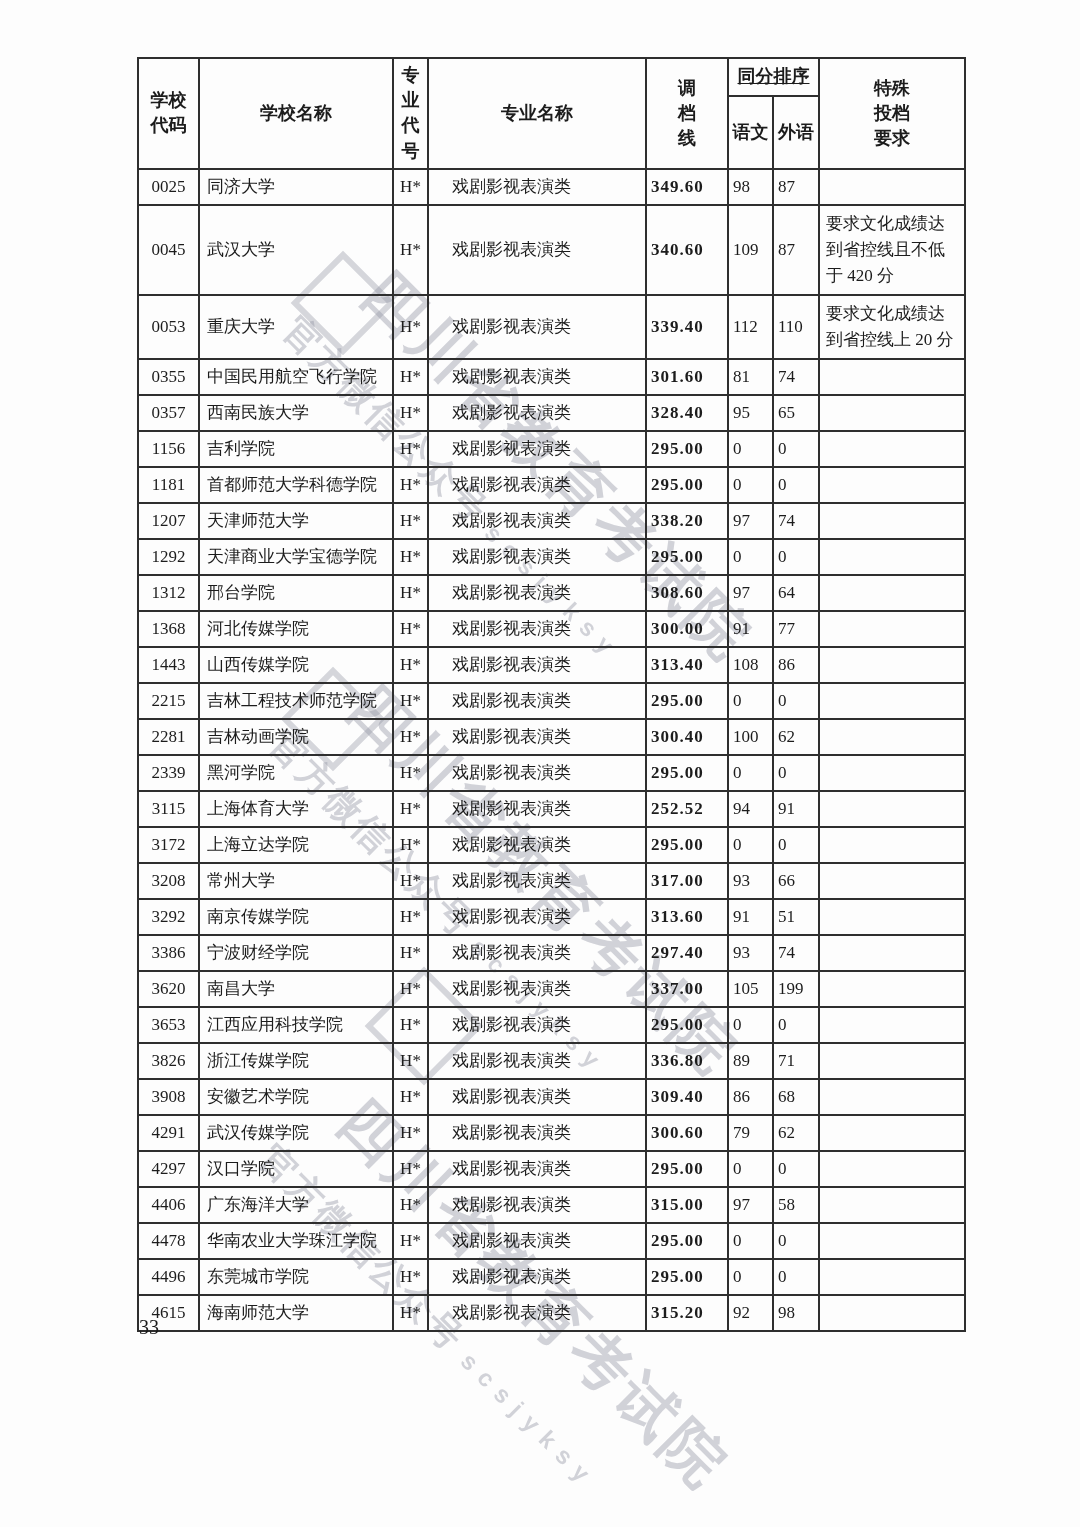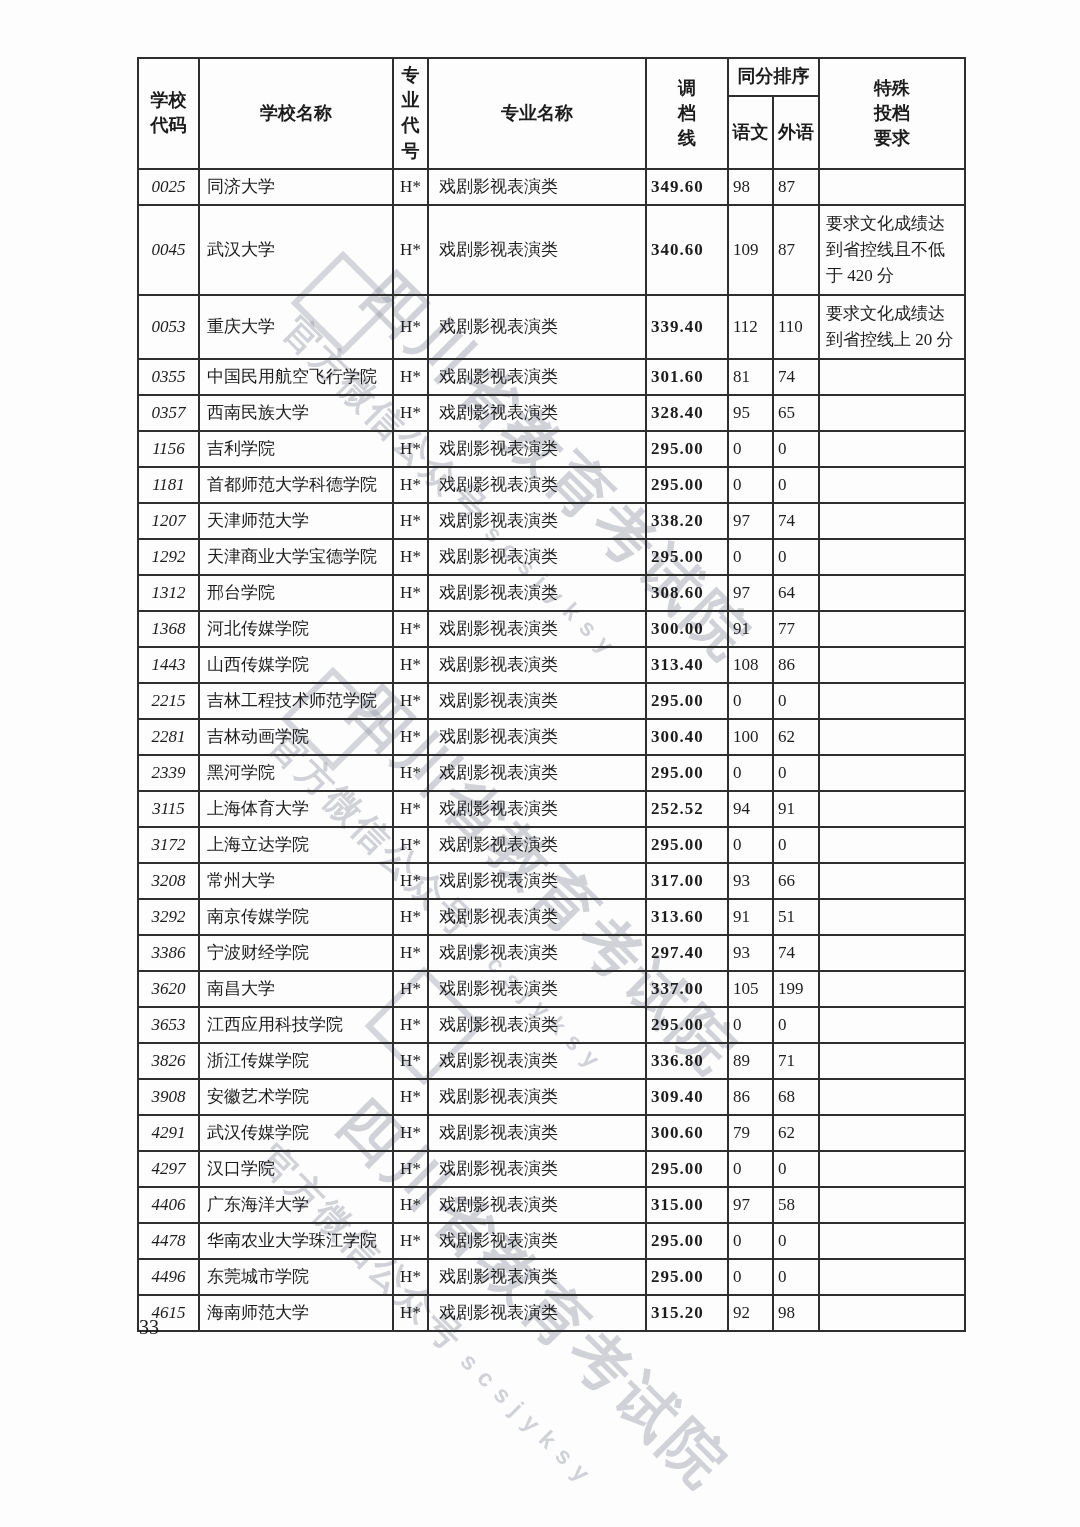--- a/index.html
+++ b/index.html
@@ -50,7 +50,7 @@
     font-weight:700;font-size:18px;line-height:1.4;
     white-space:pre-line;text-align:center;padding:4px 2px;
   }
-  .doc th.top-h{height:26px;}
+  .doc th.top-h{height:26px;text-decoration:underline;}
   .doc th.sub-h{height:59px;}
   .doc td{
     font-size:17px;line-height:26px;padding:4px 4px;

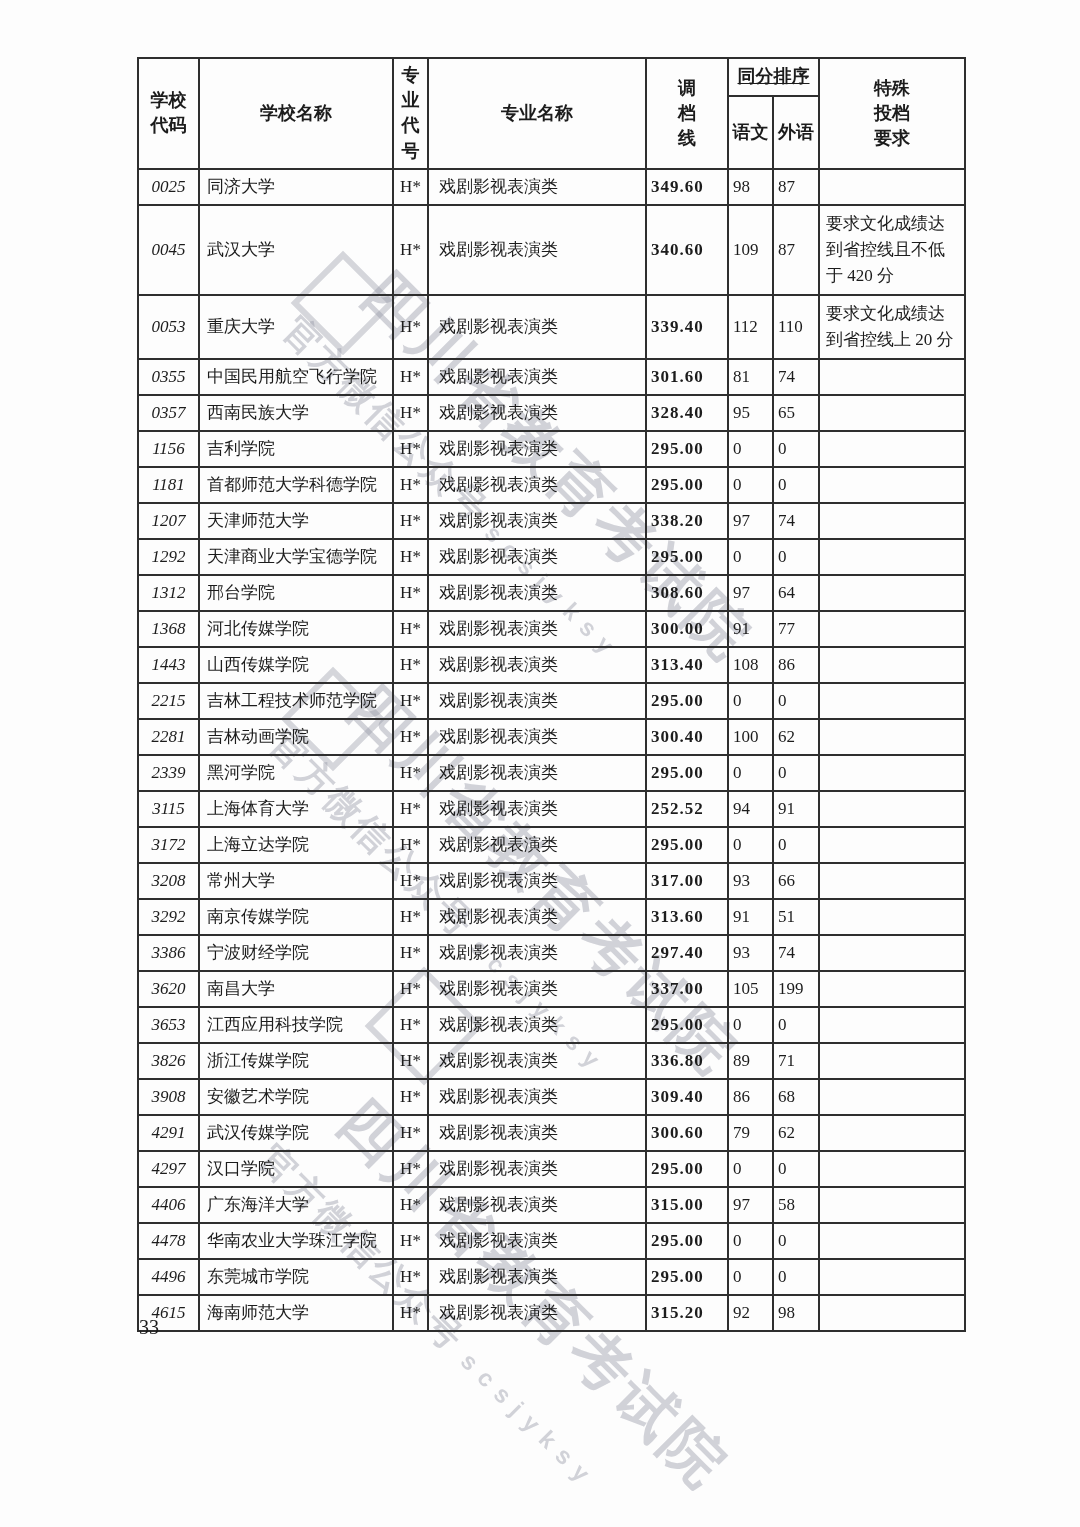--- a/index.html
+++ b/index.html
@@ -56,7 +56,7 @@
     font-size:17px;line-height:26px;padding:4px 4px;
     word-break:break-all;
   }
-  .doc td.c-code{text-align:center;font-style:italic;}
+  .doc td.c-code{text-align:center;}
   .doc td.c-name{text-align:left;padding-left:7px;white-space:nowrap;overflow:hidden;margin-left:16px;}
   .doc td.c-mcode{text-align:center;font-family:"Liberation Serif",serif;}
   .doc td.c-mname{text-align:left;padding-left:10px;white-space:nowrap;overflow:hidden;}

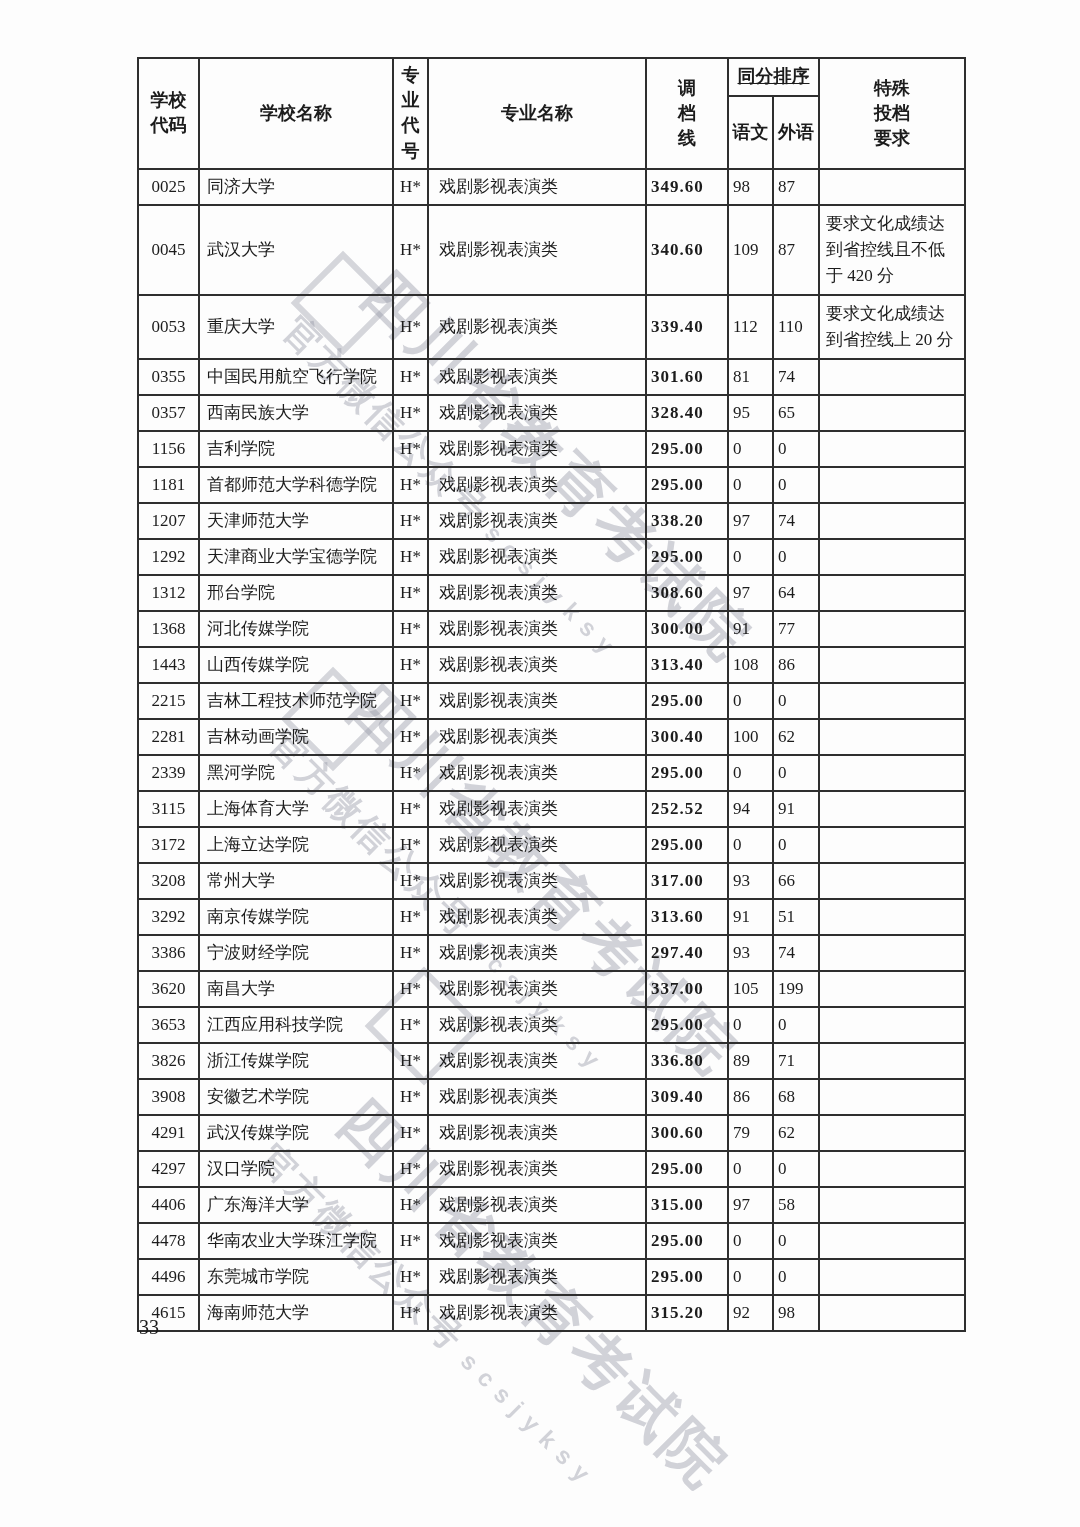--- a/index.html
+++ b/index.html
@@ -59,7 +59,7 @@
   .doc td.c-code{text-align:center;}
   .doc td.c-name{text-align:left;padding-left:7px;white-space:nowrap;overflow:hidden;margin-left:16px;}
   .doc td.c-mcode{text-align:center;font-family:"Liberation Serif",serif;}
-  .doc td.c-mname{text-align:left;padding-left:10px;white-space:nowrap;overflow:hidden;}
+  .doc td.c-mname{text-align:left;padding-left:23px;white-space:nowrap;overflow:hidden;}
   .doc td.c-line{text-align:left;font-weight:700;letter-spacing:1px;}
   .doc td.c-cn,.doc td.c-fl{text-align:left;}
   .doc td.c-note{text-align:left;padding:5px 6px;line-height:26px;}

